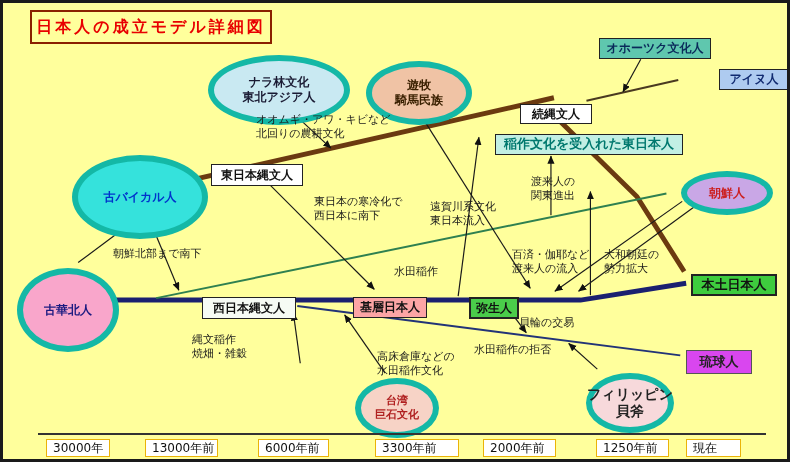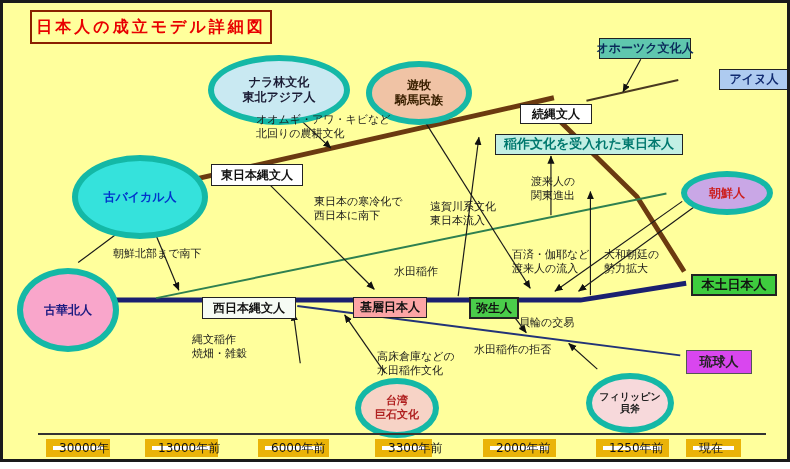--- a/index.html
+++ b/index.html
@@ -100,7 +100,7 @@
     <div>朝鮮人</div>
   </div>
 
-  <div class="n box" style="left:596px;top:35px;width:92px;height:21px;background:#5FC7AE;color:#0a2a5a;font-size:12px;">オホーツク文化人</div>
+  <div class="n box" style="left:596px;top:35px;width:112px;height:21px;background:#5FC7AE;color:#0a2a5a;font-size:12px;">オホーツク文化人</div>
   <div class="n box" style="left:716px;top:66px;width:70px;height:21px;background:#AECBF0;color:#102a70;font-size:12px;">アイヌ人</div>
   <div class="n box" style="left:517px;top:101px;width:72px;height:20px;background:#FFFFFF;color:#111;font-size:12px;">続縄文人</div>
   <div class="n box" style="left:492px;top:131px;width:188px;height:21px;background:#C2EFE4;color:#00786e;font-size:13px;">稲作文化を受入れた東日本人</div>

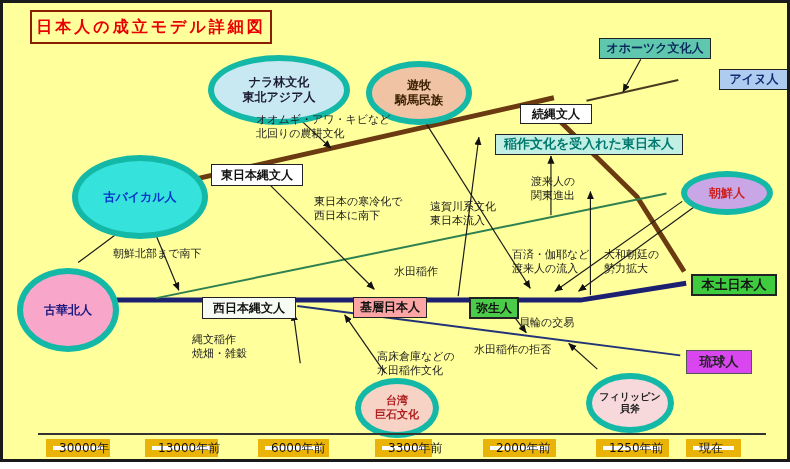--- a/index.html
+++ b/index.html
@@ -92,7 +92,7 @@
     <div>台湾</div>
     <div>巨石文化</div>
   </div>
-  <div class="n ell" style="left:583px;top:370px;width:76px;height:48px;background:#F7D9DB;color:#222222;font-size:10px;">
+  <div class="n ell" style="left:583px;top:370px;width:76px;height:48px;background:#F7D9DB;color:#222222;font-size:14px;">
     <div>フィリッピン</div>
     <div>貝斧</div>
   </div>

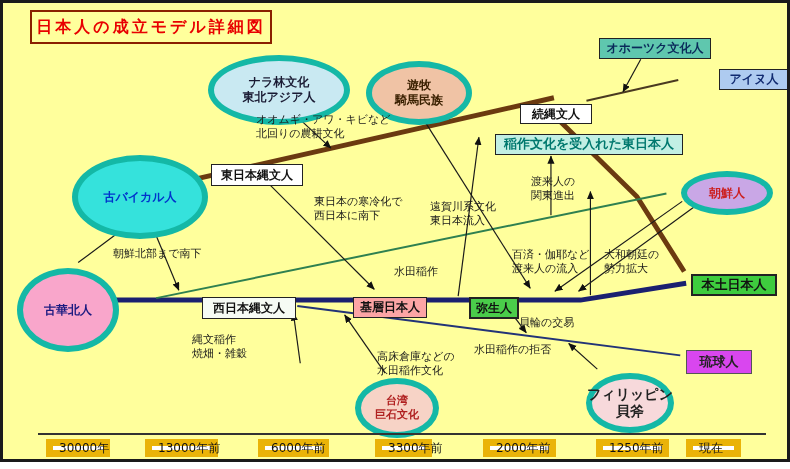--- a/index.html
+++ b/index.html
@@ -28,7 +28,7 @@
   }
   .tl-line{position:absolute;left:35px;top:430px;width:728px;border-top:2px solid #333;z-index:2;}
   .tl{
-    position:absolute;z-index:2;background:#ffffff;border:7px solid #eab308;
+    position:absolute;z-index:2;background:#ffffff;border:1px solid #eab308;
     font-size:12px;color:#111;display:flex;align-items:center;
     padding-left:6px;box-sizing:border-box;white-space:nowrap;
   }

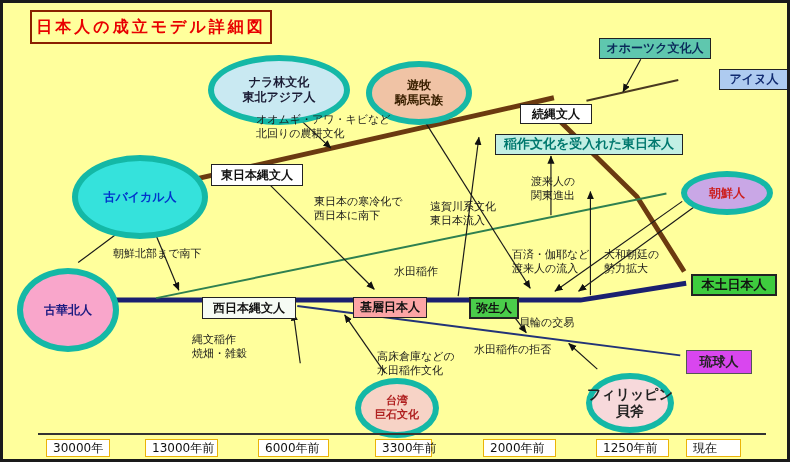--- a/index.html
+++ b/index.html
@@ -160,7 +160,7 @@
   <div class="tl" style="left:43px;top:436px;width:64px;height:18px;">30000年</div>
   <div class="tl" style="left:142px;top:436px;width:73px;height:18px;">13000年前</div>
   <div class="tl" style="left:255px;top:436px;width:71px;height:18px;">6000年前</div>
-  <div class="tl" style="left:372px;top:436px;width:57px;height:18px;">3300年前</div>
+  <div class="tl" style="left:372px;top:436px;width:84px;height:18px;">3300年前</div>
   <div class="tl" style="left:480px;top:436px;width:73px;height:18px;text-align:center;">2000年前</div>
   <div class="tl" style="left:593px;top:436px;width:73px;height:18px;">1250年前</div>
   <div class="tl" style="left:683px;top:436px;width:55px;height:18px;">現在</div>

